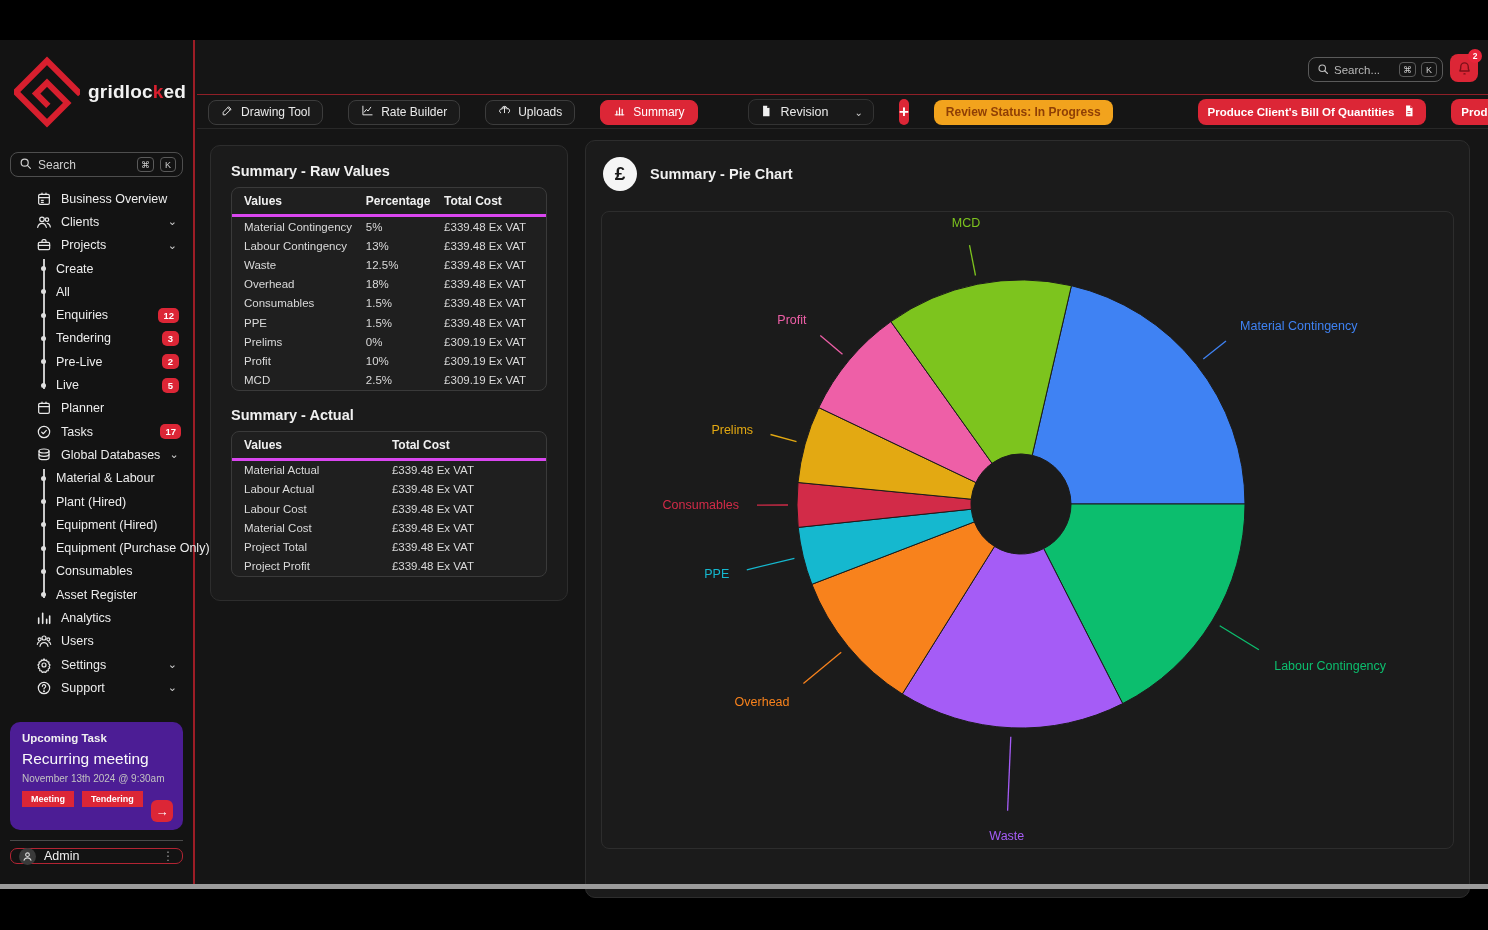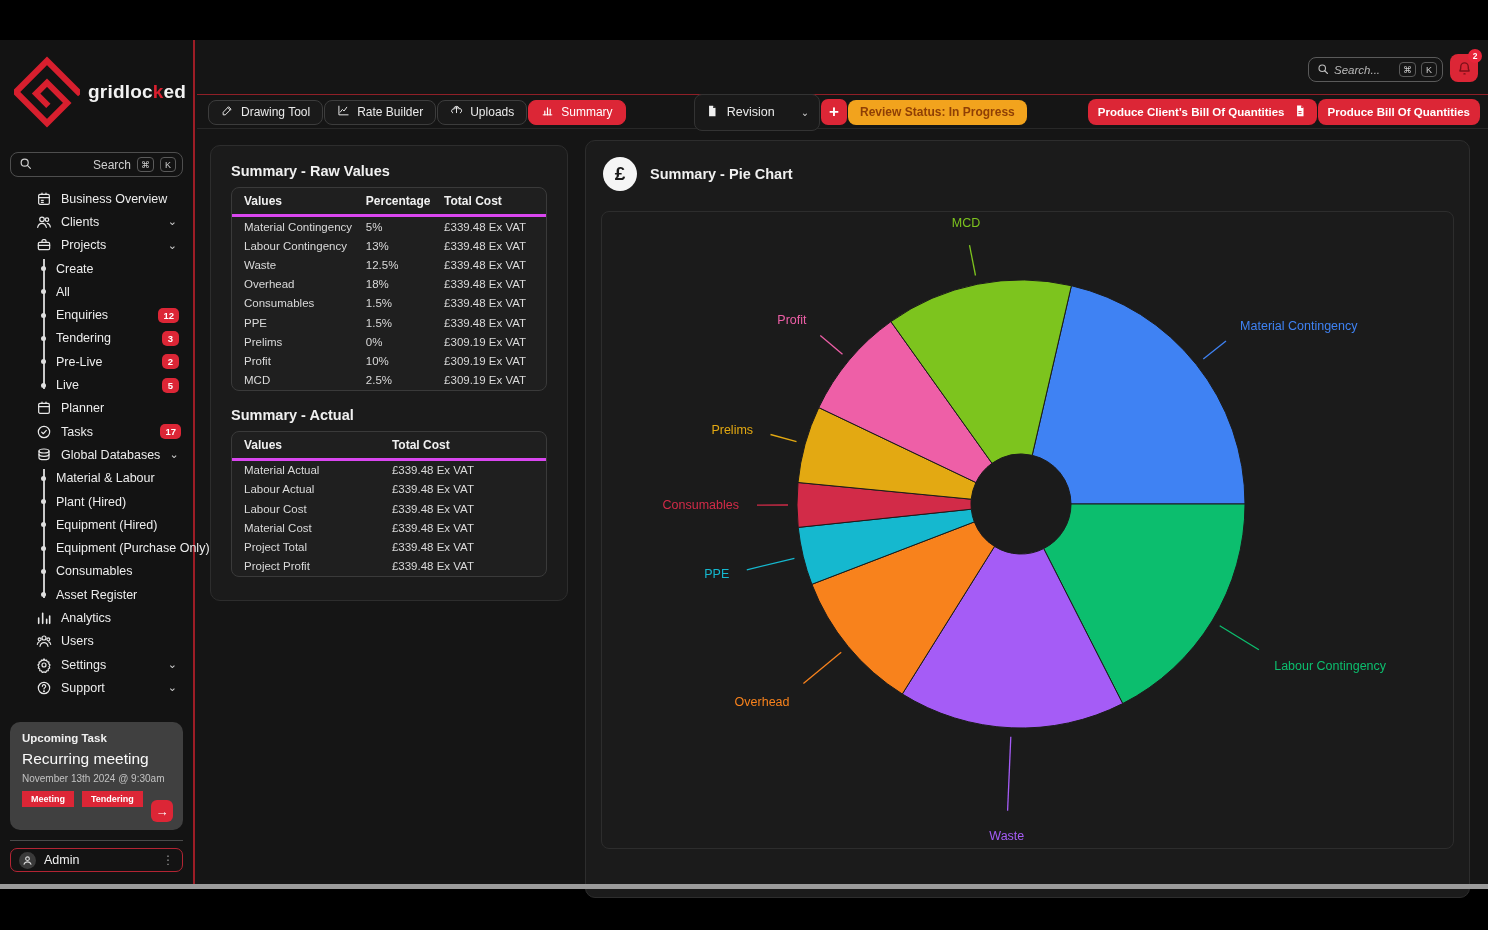--- a/index.html
+++ b/index.html
@@ -46,7 +46,7 @@
   .m-header { position:absolute; left:0; right:0; top:0; height:55px; border-bottom:1.5px solid #8f1f27; }
   .page-title { position:absolute; left:10px; top:17px; width:386px; font-size:19px; color:#f2f2f2; padding-bottom:9px; border-bottom:1px solid #8d8d8d; white-space:nowrap; }
   .h-search { position:absolute; right:45px; top:17px; width:135px; height:25px; border:1px solid #5a5a5a; border-radius:8px; display:flex; align-items:center; gap:5px; padding:0 5px 0 8px; color:#b9b9b9; font-size:11.5px; }
-  .h-search .grow { flex:1;font-style:italic; }
+  .h-search .grow { flex:1; }
   .bell-btn { position:absolute; right:10px; top:14px; width:28px; height:28px; background:#dc2636; border-radius:8px; display:flex; align-items:center; justify-content:center; cursor:pointer; }
   .bell-badge { position:absolute; right:-4px; top:-5px; width:14px; height:14px; border-radius:50%; background:#e8253a; color:#fff; font-size:8.5px; font-weight:700; display:flex; align-items:center; justify-content:center; }
 

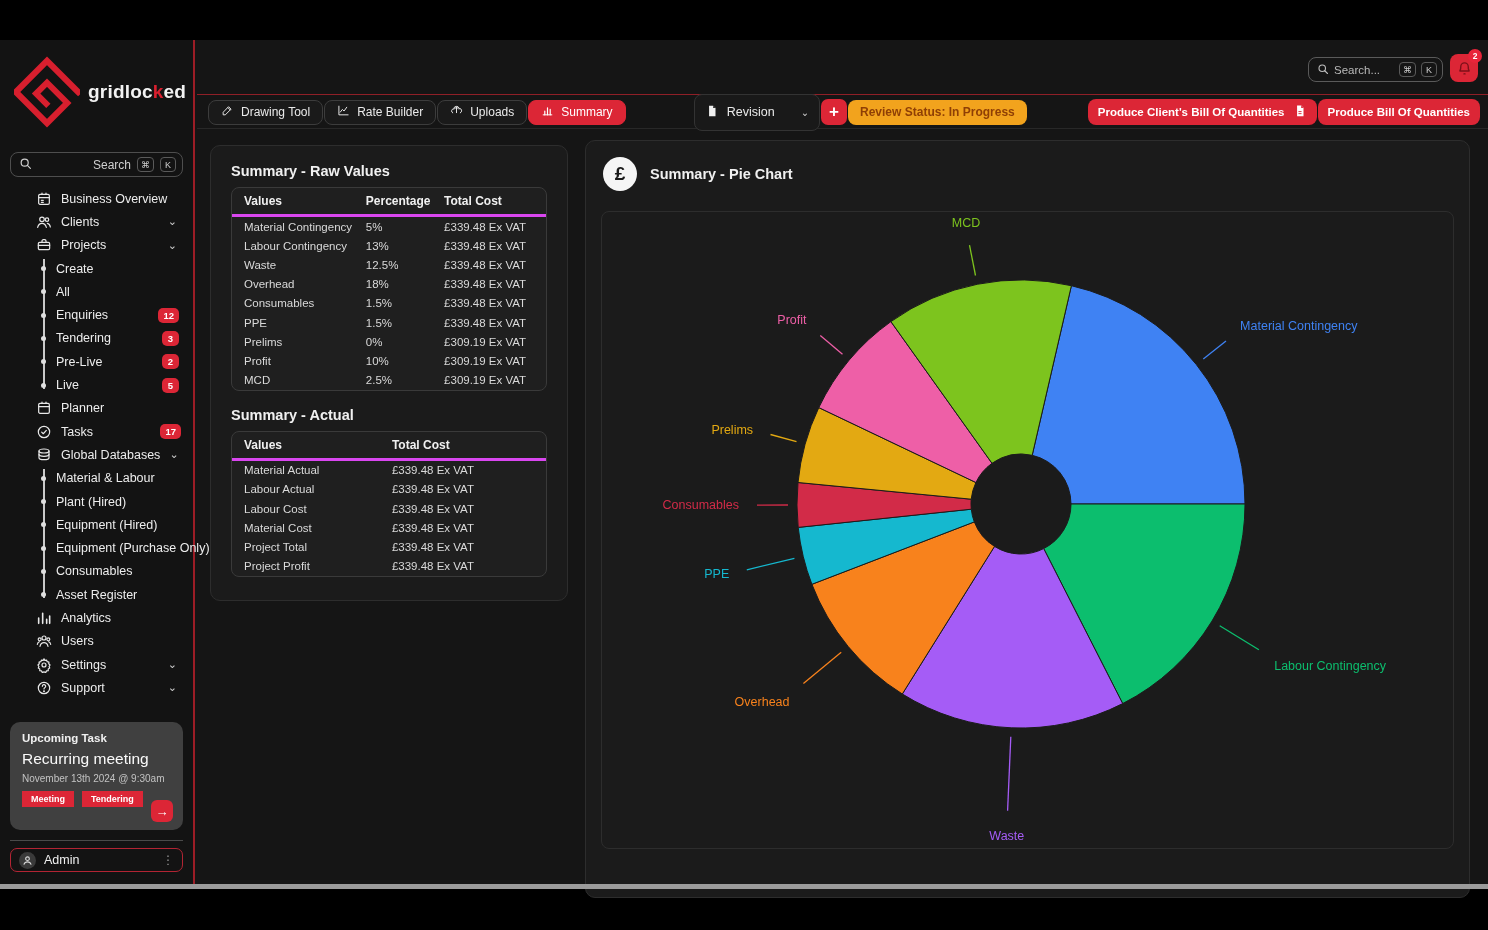--- a/index.html
+++ b/index.html
@@ -50,7 +50,7 @@
   .bell-btn { position:absolute; right:10px; top:14px; width:28px; height:28px; background:#dc2636; border-radius:8px; display:flex; align-items:center; justify-content:center; cursor:pointer; }
   .bell-badge { position:absolute; right:-4px; top:-5px; width:14px; height:14px; border-radius:50%; background:#e8253a; color:#fff; font-size:8.5px; font-weight:700; display:flex; align-items:center; justify-content:center; }
 
-  .toolbar { position:absolute; left:0; right:0; top:56.5px; height:32.5px; border-bottom:1px solid #282828; display:flex; align-items:center; gap:1px; padding:0 8px 0 11px; }
+  .toolbar { position:absolute; left:0; right:0; top:56.5px; height:32.5px; border-bottom:1px solid #282828; display:flex; align-items:center; gap:25px; padding:0 8px 0 11px; }
   .tb-btn { display:flex; align-items:center; gap:7px; height:25px; padding:0 12px; background:#1a1a1a; border:1px solid #3c3c3c; border-radius:8px; color:#eaeaea; font-size:12px; cursor:pointer; white-space:nowrap; }
   .tb-btn.active { background:#dc2636; border-color:#dc2636; color:#fff; }
   .tb-spacer { flex:1; }

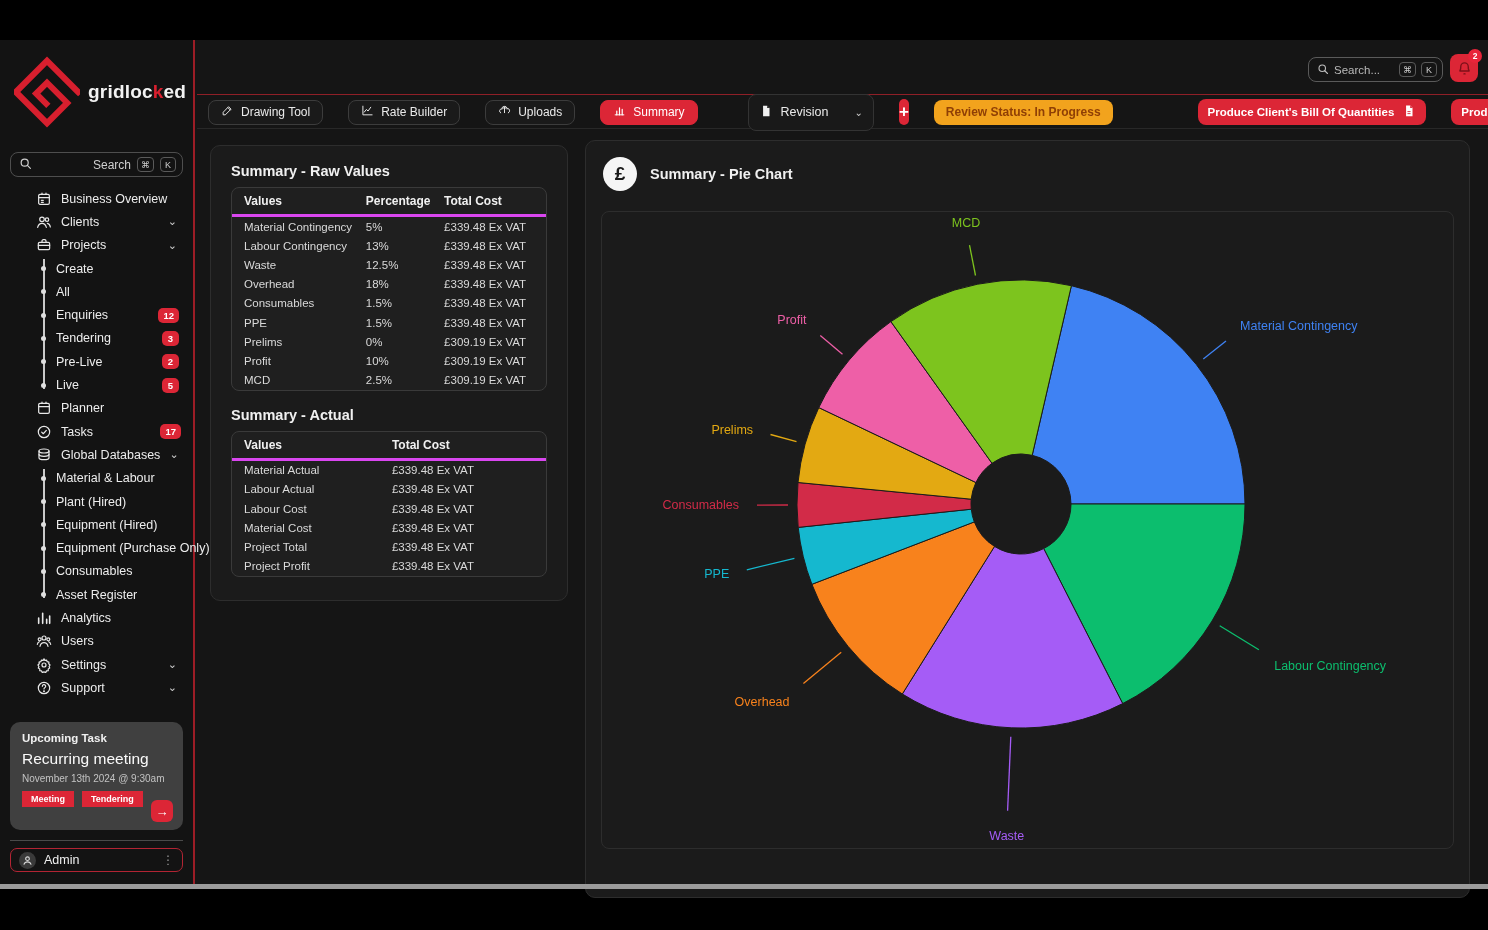--- a/index.html
+++ b/index.html
@@ -54,7 +54,7 @@
   .tb-btn { display:flex; align-items:center; gap:7px; height:25px; padding:0 12px; background:#1a1a1a; border:1px solid #3c3c3c; border-radius:8px; color:#eaeaea; font-size:12px; cursor:pointer; white-space:nowrap; }
   .tb-btn.active { background:#dc2636; border-color:#dc2636; color:#fff; }
   .tb-spacer { flex:1; }
-  .rev-select { display:flex; align-items:center; gap:8px; height:37px; padding:0 10px; background:#191919; border:1px solid #333; border-radius:8px; color:#eaeaea; font-size:12.5px; cursor:pointer; }
+  .rev-select { display:flex; align-items:center; gap:8px; height:26px; padding:0 10px; background:#191919; border:1px solid #333; border-radius:8px; color:#eaeaea; font-size:12.5px; cursor:pointer; }
   .rev-select .chev { font-size:10px; margin:0 0 0 18px; }
   .plus-btn { width:26px; height:26px; background:#dc2636; border-radius:7px; color:#fff; font-size:17px; font-weight:700; display:flex; align-items:center; justify-content:center; cursor:pointer; }
   .review-btn { height:25px; padding:0 12px; background:#f2a31d; border-radius:8px; color:#8f3f05; font-size:12px; font-weight:700; display:flex; align-items:center; cursor:pointer; white-space:nowrap; margin-right:60px; }

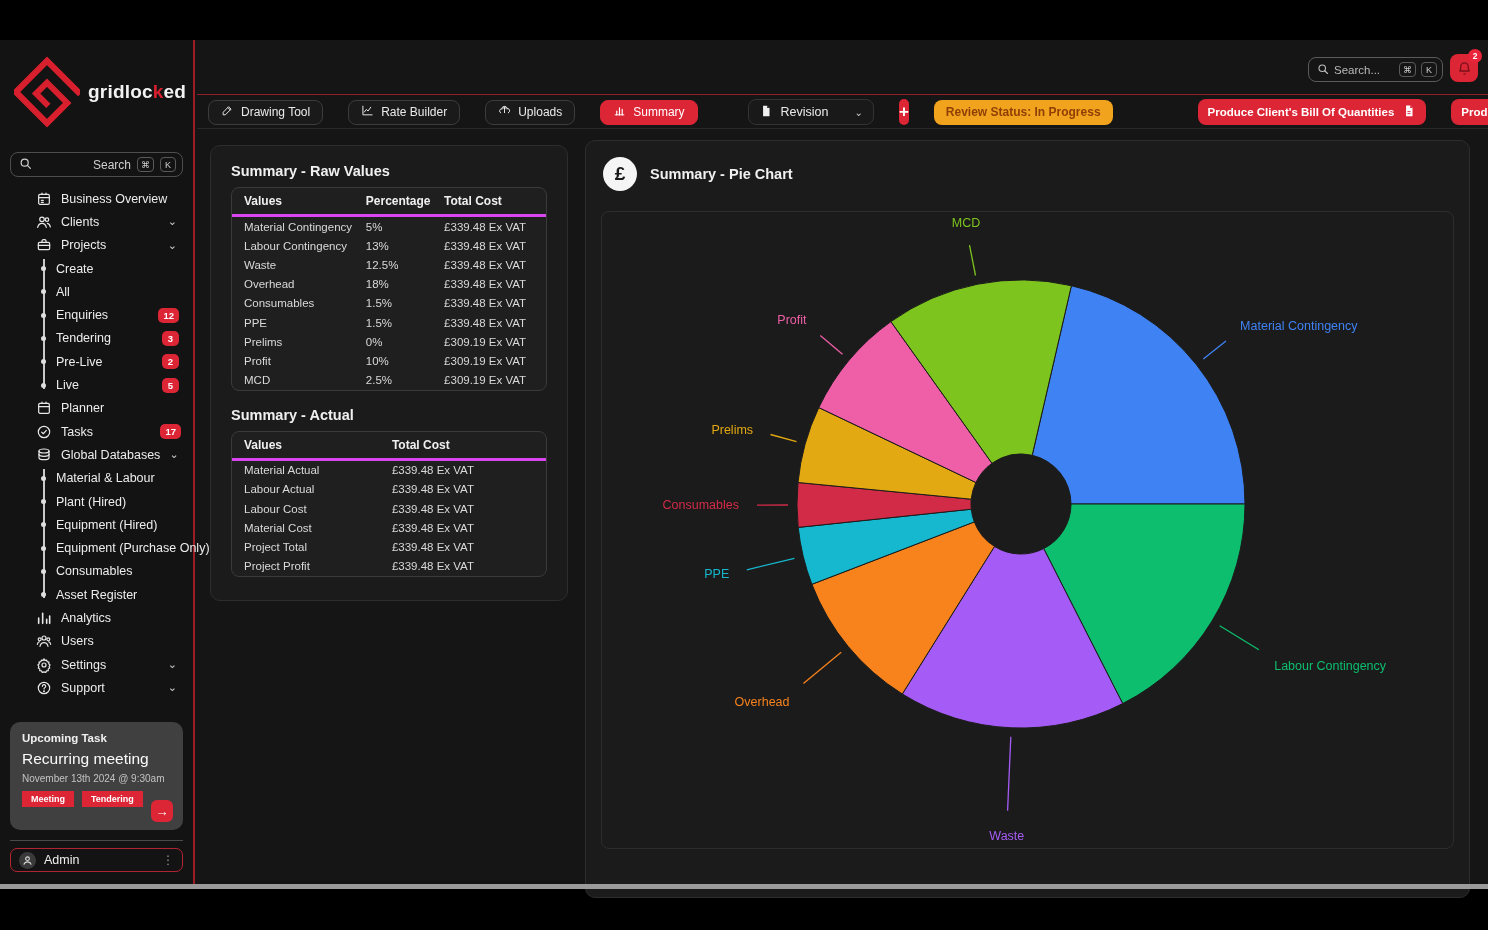--- a/index.html
+++ b/index.html
@@ -14,7 +14,7 @@
   .brand { font-size:19px; font-weight:700; color:#f2f2f2; letter-spacing:.2px; }
   .brand .accent { color:#d81f2e; }
   .s-search { margin:14px 10px 10px 10px; height:25px; border:1px solid #4e4e4e; border-radius:8px; display:flex; align-items:center; gap:6px; padding:0 6px 0 8px; color:#cfcfcf; font-size:12px; }
-  .s-search .grow { flex:1;text-align:right; }
+  .s-search .grow { flex:1; }
   .kbd { min-width:16px; height:15px; border:1px solid #5a5a5a; border-radius:4px; font-size:9px; color:#cfcfcf; display:inline-flex; align-items:center; justify-content:center; padding:0 3px; }
   nav { margin-top:10px;margin-left:19px; }
   .nav-item { display:flex; align-items:center; gap:9px; height:23.3px; padding:0 12px 0 17px; color:#ededed; font-size:12.5px; cursor:pointer; }

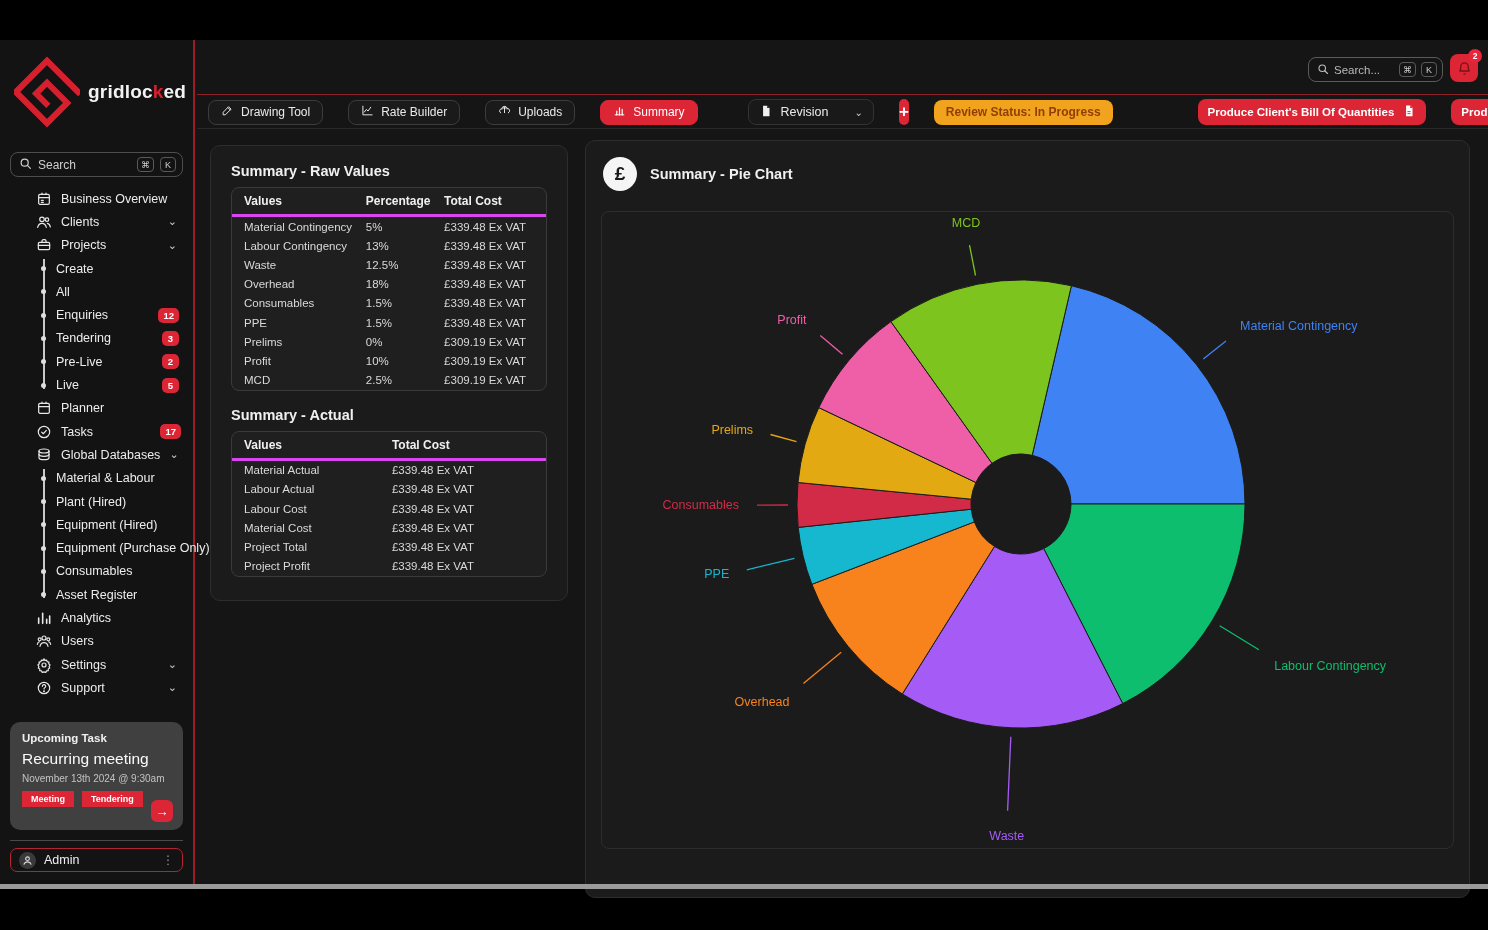--- a/index.html
+++ b/index.html
@@ -29,7 +29,7 @@
   .sub-item .lbl { flex:1; white-space:nowrap; }
   .sub-item .badge { margin-right:14px; }
 
-  .task-card { position:absolute; left:10px; top:682px; width:173px; height:108px; background:#404040; border-radius:10px; padding:10px 12px; }
+  .task-card { position:absolute; left:10px; top:682px; width:173px; height:108px; background:#4c1d95; border-radius:10px; padding:10px 12px; }
   .task-card .t1 { font-size:11.5px; font-weight:700; color:#f0f0f0; }
   .task-card .t2 { font-size:15.5px; font-weight:500; color:#fafafa; margin-top:6px; }
   .task-card .t3 { font-size:10px; color:#c2c2c2; margin-top:5px; }

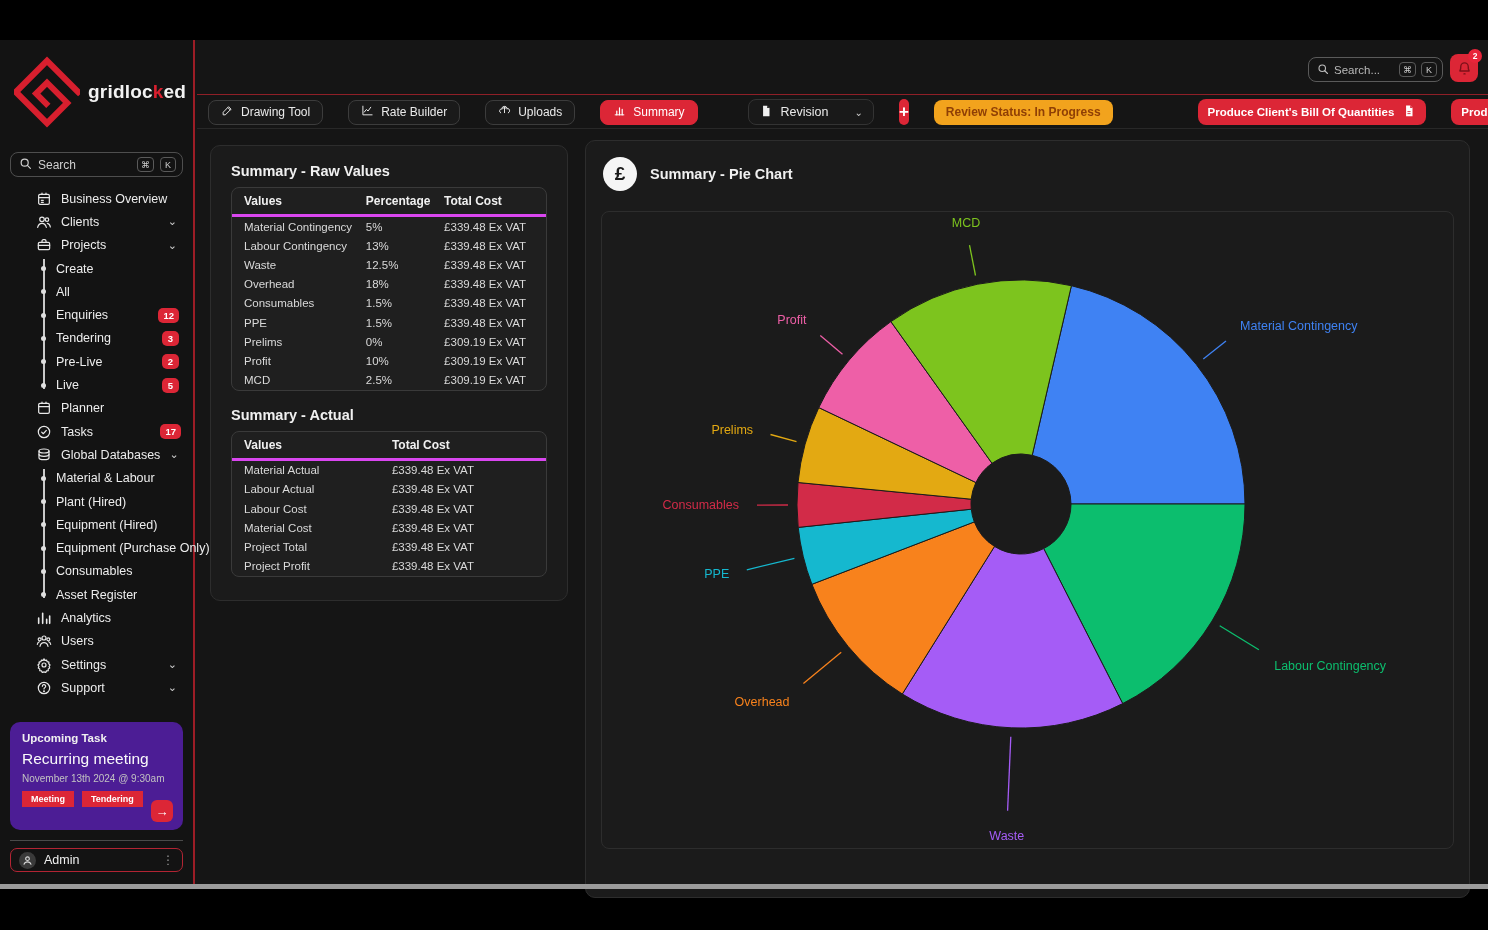--- a/index.html
+++ b/index.html
@@ -37,7 +37,7 @@
   .tag { background:#dc2636; color:#fff; font-size:9px; font-weight:700; padding:3px 9px; border-radius:0; }
   .task-go { position:absolute; right:10px; bottom:8px; width:22px; height:22px; background:#dc2636; border-radius:6px; color:#fff; font-size:13px; display:flex; align-items:center; justify-content:center; cursor:pointer; }
   .side-divider { position:absolute; left:10px; right:10px; top:800px; height:1px; background:#4a4a4a; }
-  .admin-bar { position:absolute; left:10px; top:808px; width:173px; height:24px; border:1px solid #b32433; border-radius:7px; display:flex; align-items:center; gap:8px; padding:0 8px; color:#f0f0f0; font-size:12.5px; cursor:pointer; }
+  .admin-bar { position:absolute; left:10px; top:808px; width:173px; height:16px; border:1px solid #b32433; border-radius:7px; display:flex; align-items:center; gap:8px; padding:0 8px; color:#f0f0f0; font-size:12.5px; cursor:pointer; }
   .avatar { width:17px; height:17px; border-radius:50%; background:#3a3a3a; display:flex; align-items:center; justify-content:center; }
   .admin-dots { margin-left:auto; color:#9a9a9a; font-size:12px; }
 

